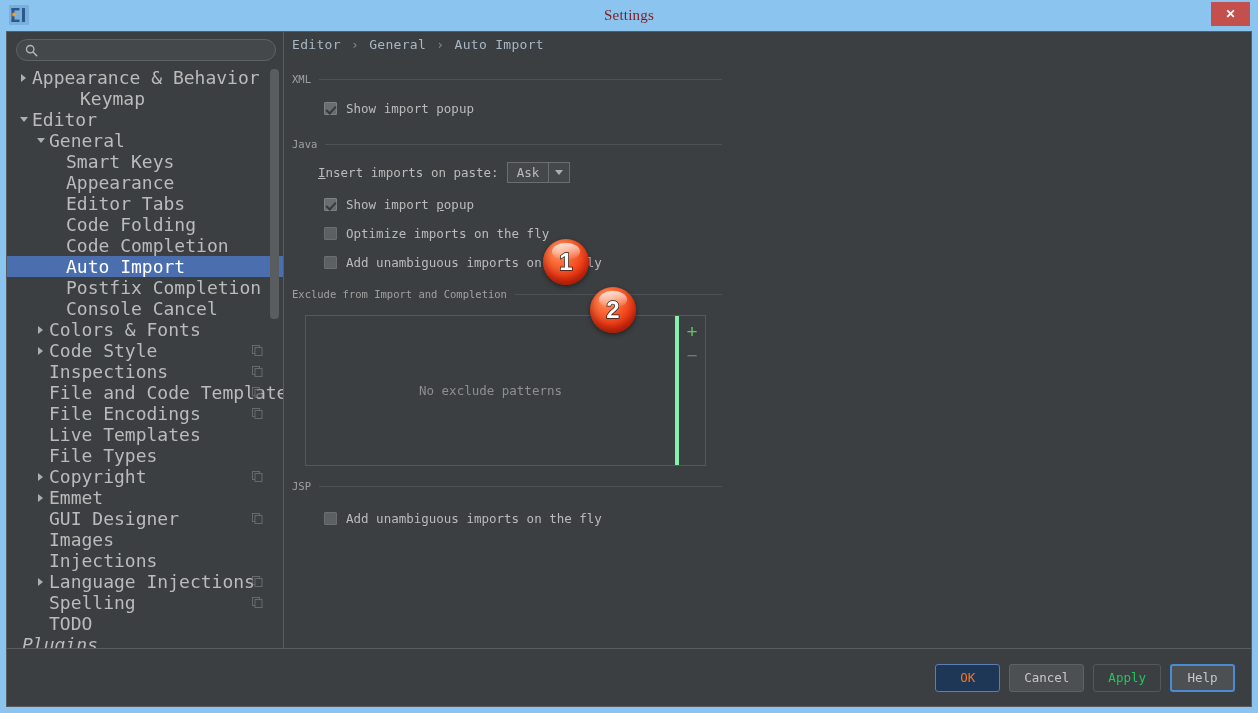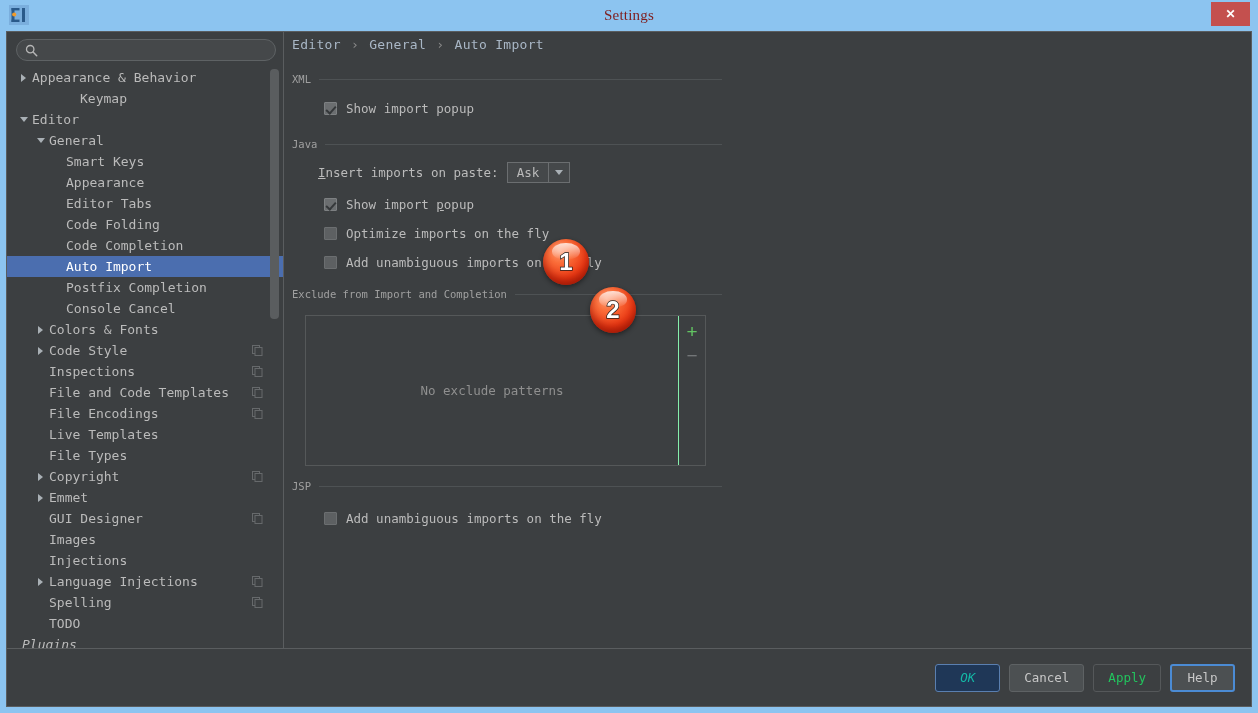--- a/index.html
+++ b/index.html
@@ -91,7 +91,7 @@
     display: flex; align-items: center;
     color: #bbbbbb;
     font-family: "DejaVu Sans Mono", monospace;
-    font-size: 13px;
+    font-size: 18px;
     white-space: nowrap;
     cursor: default;
     position: relative;

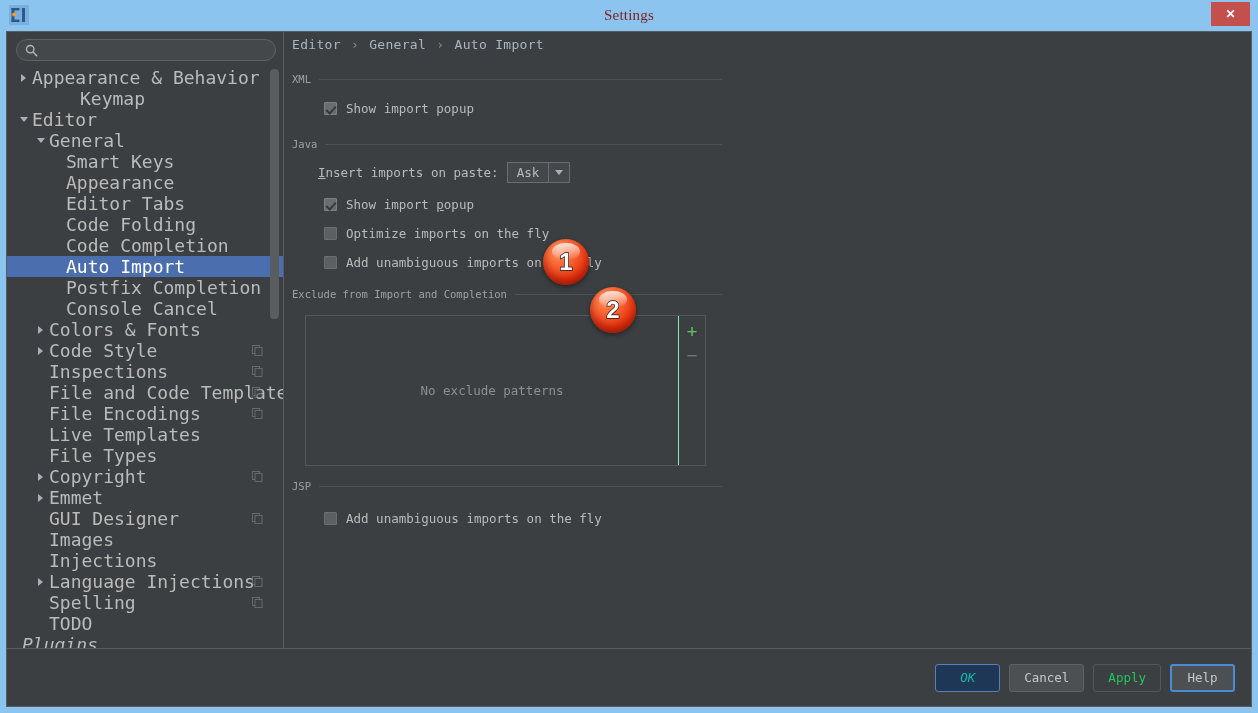--- a/index.html
+++ b/index.html
@@ -219,7 +219,7 @@
     display: flex; align-items: center; justify-content: center;
     color: #8f8f8f; font-size: 12.5px;
     font-family: "DejaVu Sans Mono", monospace;
-    border-right: 1px solid #86efac;
+    border-right: 4px solid #86efac;
   }
   #exclude-tools {
     width: 26px; display: flex; flex-direction: column;

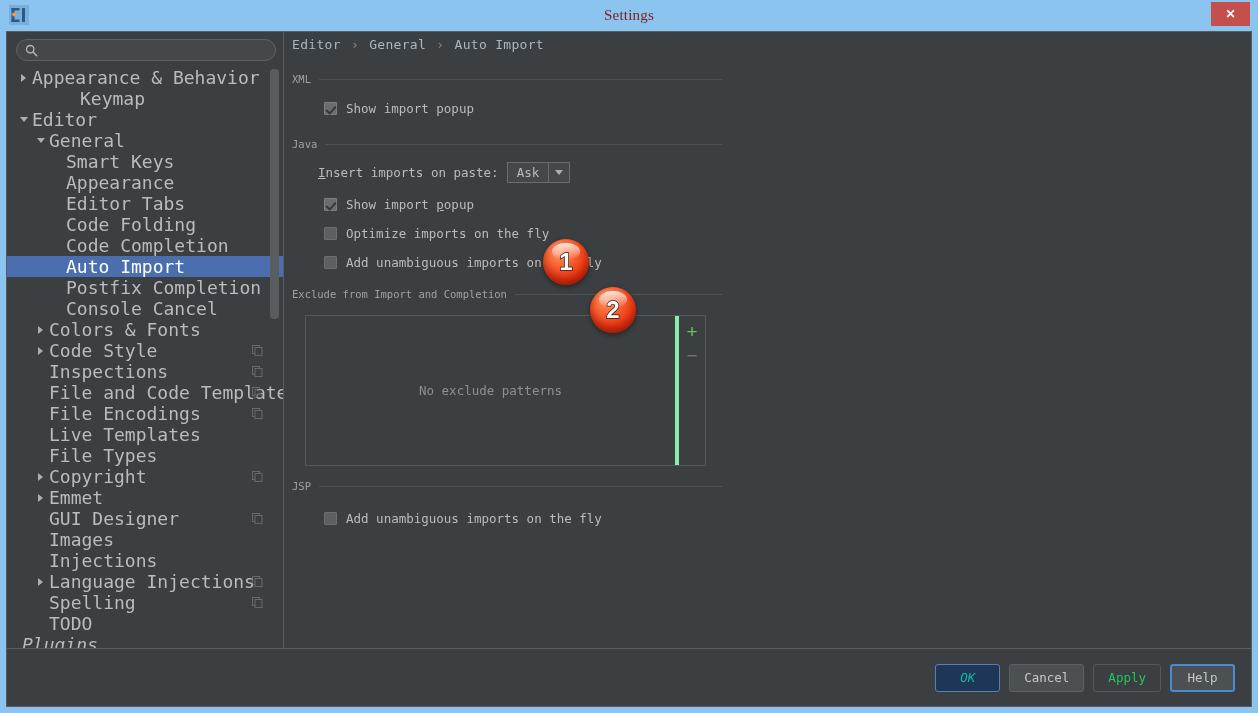--- a/index.html
+++ b/index.html
@@ -281,7 +281,7 @@
     cursor: pointer;
     display: flex; align-items: center; justify-content: center;
   }
-  .btn.default { background: #1f3757; border-color: #5a7fb0; color: #14b8a6; font-style: italic; }
+  .btn.default { background: #1f3757; border-color: #5a7fb0; color: #f97316; }
   .btn.disabled { color: #22c55e; background: #43464800; border-color: #55585a; cursor: default; }
   .btn.focused { border: 2px solid #4b8bd4; }
 </style>

